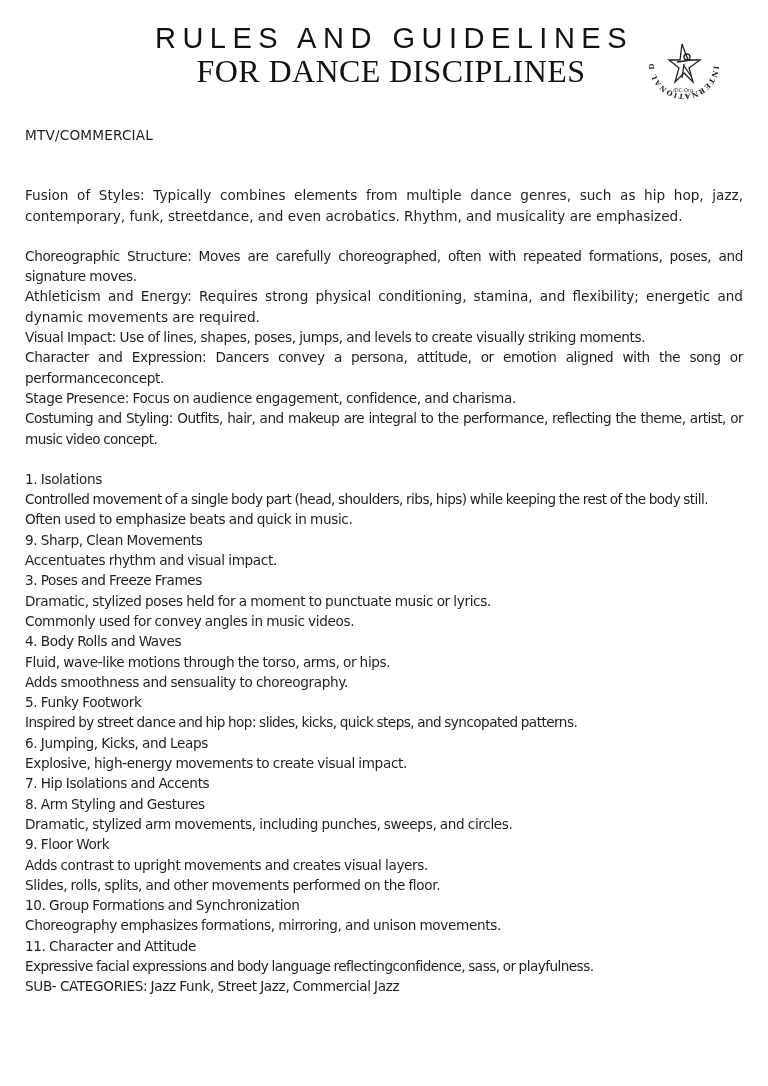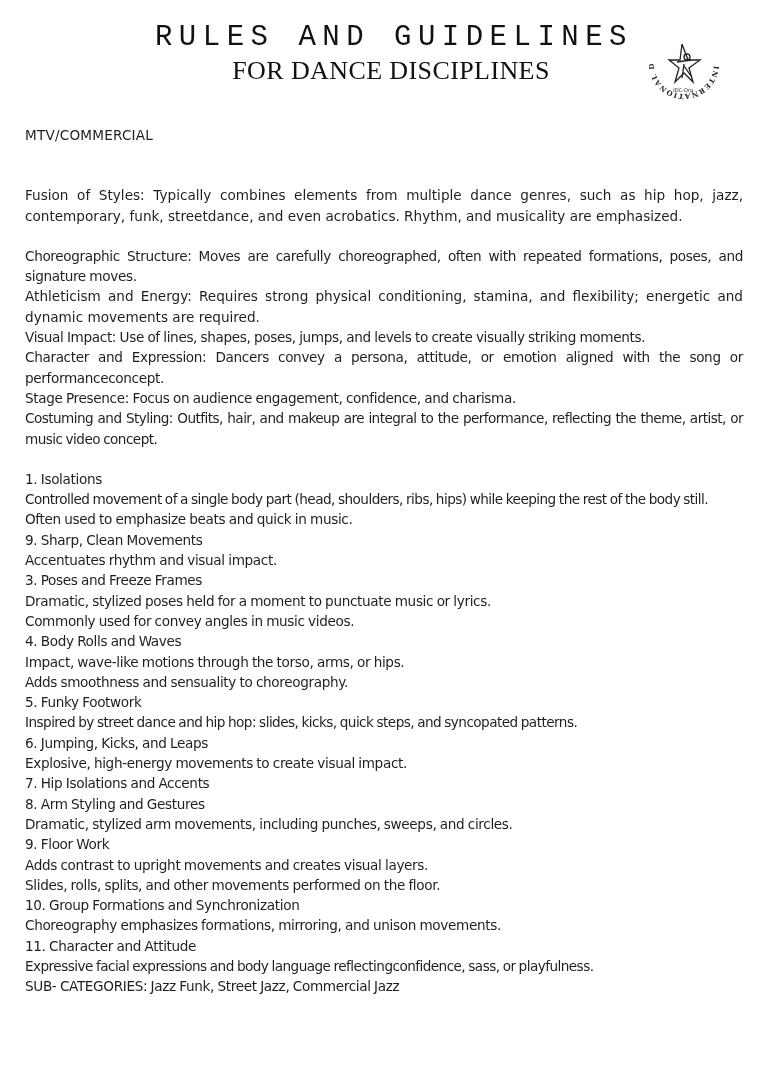--- a/index.html
+++ b/index.html
@@ -25,7 +25,7 @@
       color: #111;
     }
     .title-line1 {
-      font-family: Liberation Mono, monospace;
+      font-family: Liberation Sans, sans-serif;
       font-size: 29px;
       letter-spacing: 6.5px;
       line-height: 36px;

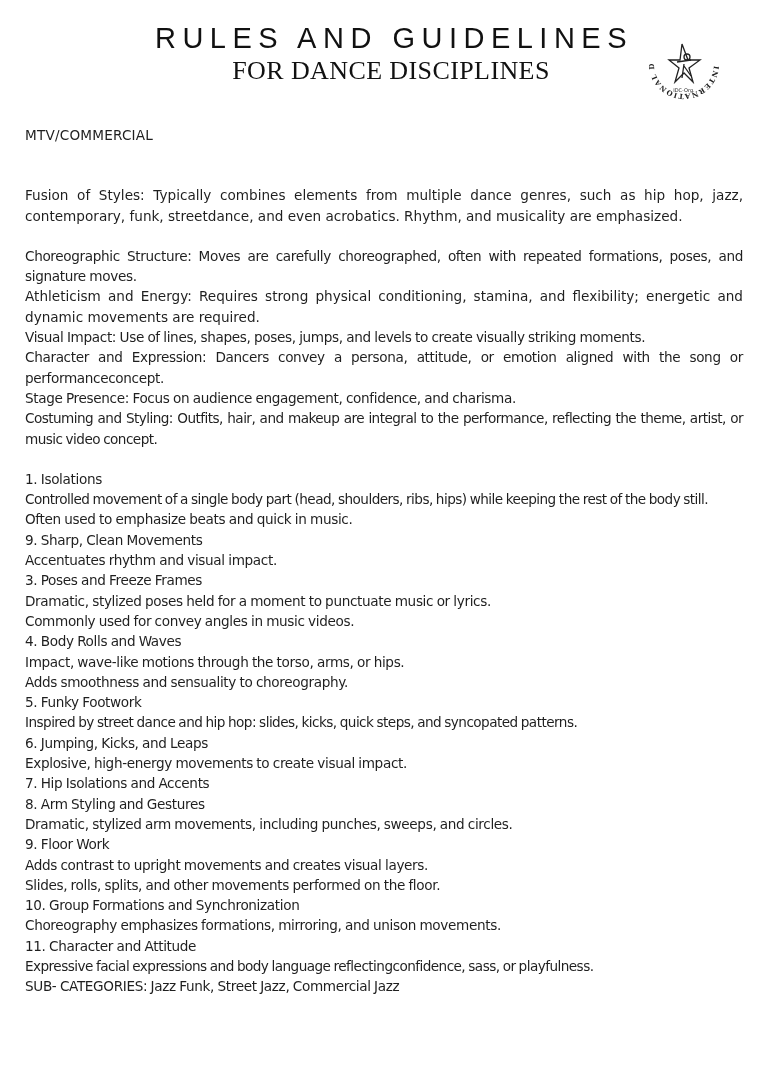--- a/index.html
+++ b/index.html
@@ -33,7 +33,7 @@
     }
     .title-line2 {
       font-family: "Liberation Serif", serif;
-      font-size: 26px;
+      font-size: 32px;
       letter-spacing: 0.4px;
       line-height: 30px;
       margin-left: 14px;

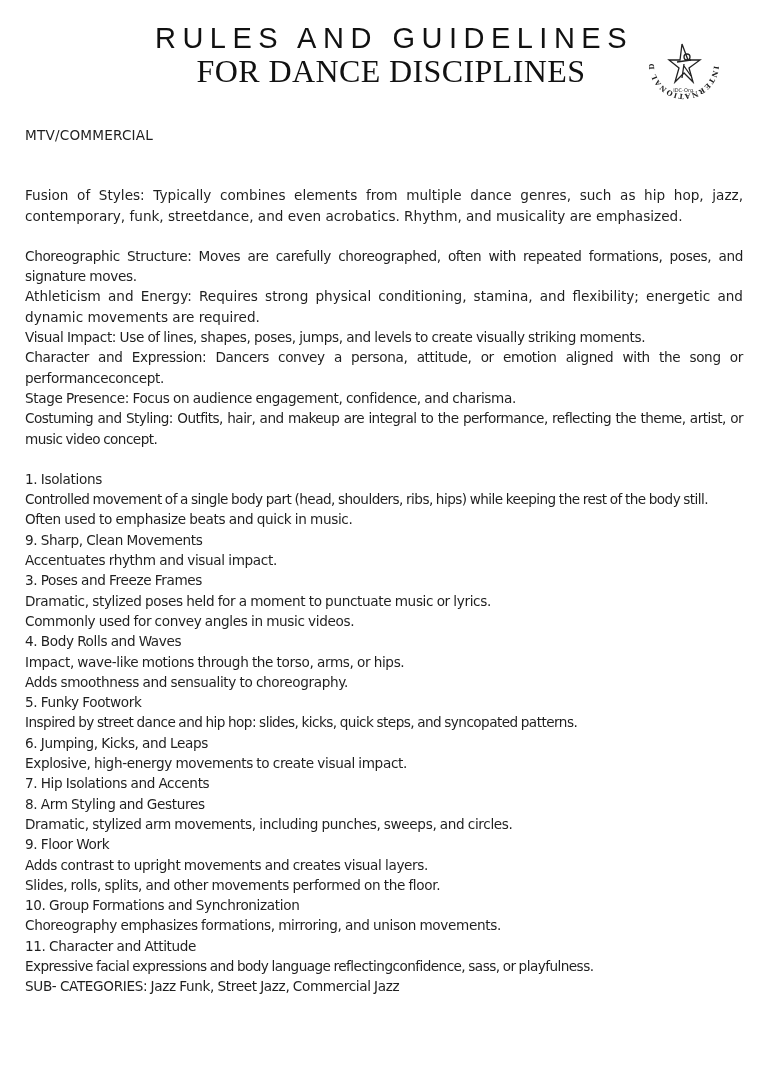--- a/index.html
+++ b/index.html
@@ -140,7 +140,7 @@
     </div>
     <div>
       <p class="para narrow">4. Body Rolls and Waves</p>
-      <p class="para narrow">Impact, wave-like motions through the torso, arms, or hips.</p>
+      <p class="para narrow">Fluid, wave-like motions through the torso, arms, or hips.</p>
       <p class="para narrow">Adds smoothness and sensuality to choreography.</p>
     </div>
     <div>

